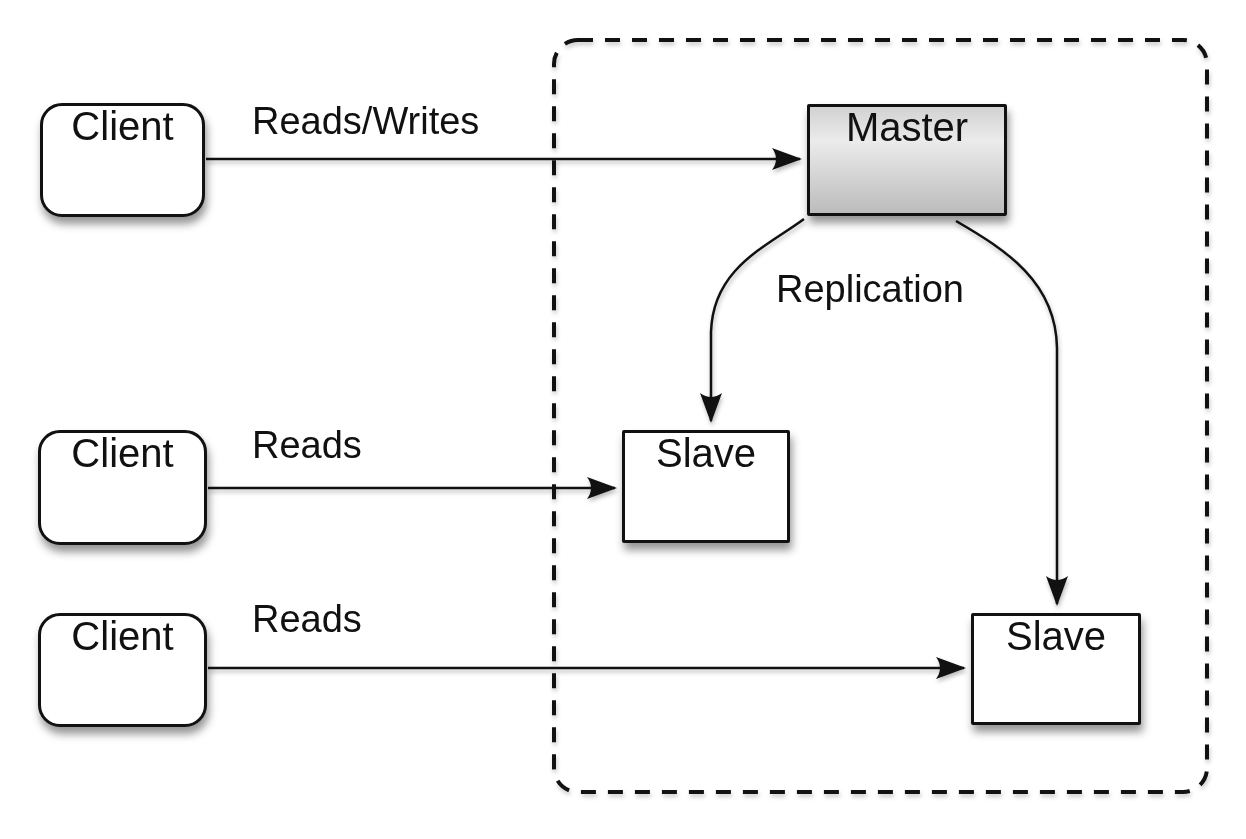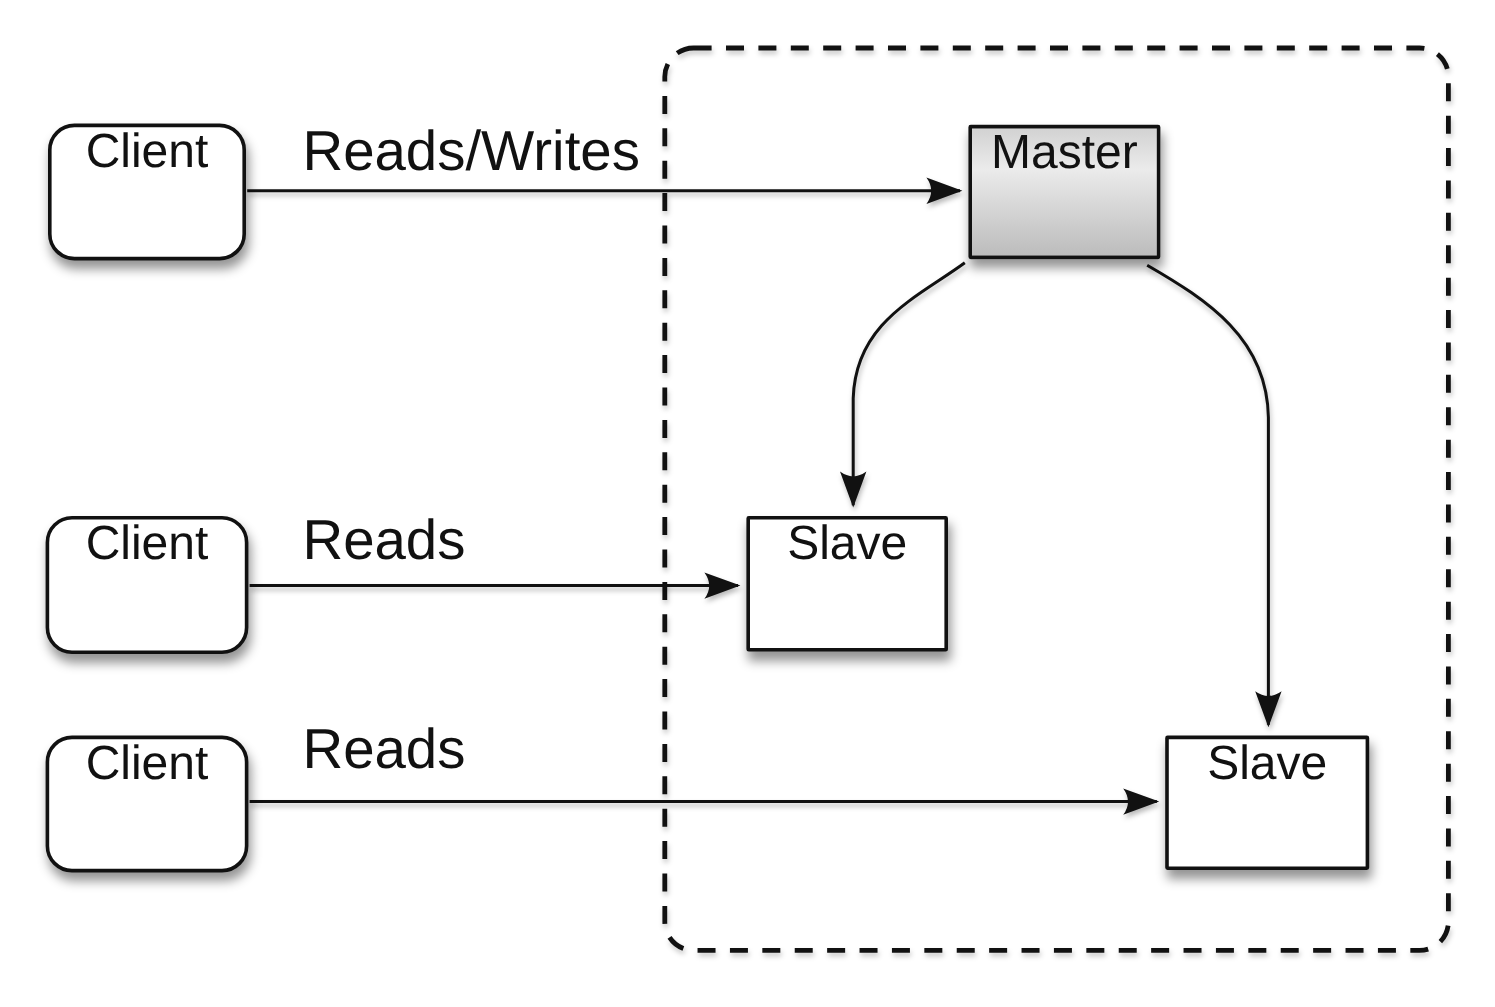--- a/index.html
+++ b/index.html
@@ -58,7 +58,7 @@
   .edge-label {
     position: absolute;
     color: var(--text-color);
-    font-size: 47px;
+    font-size: 38px;
     line-height: 1;
     white-space: nowrap;
     text-align: right;

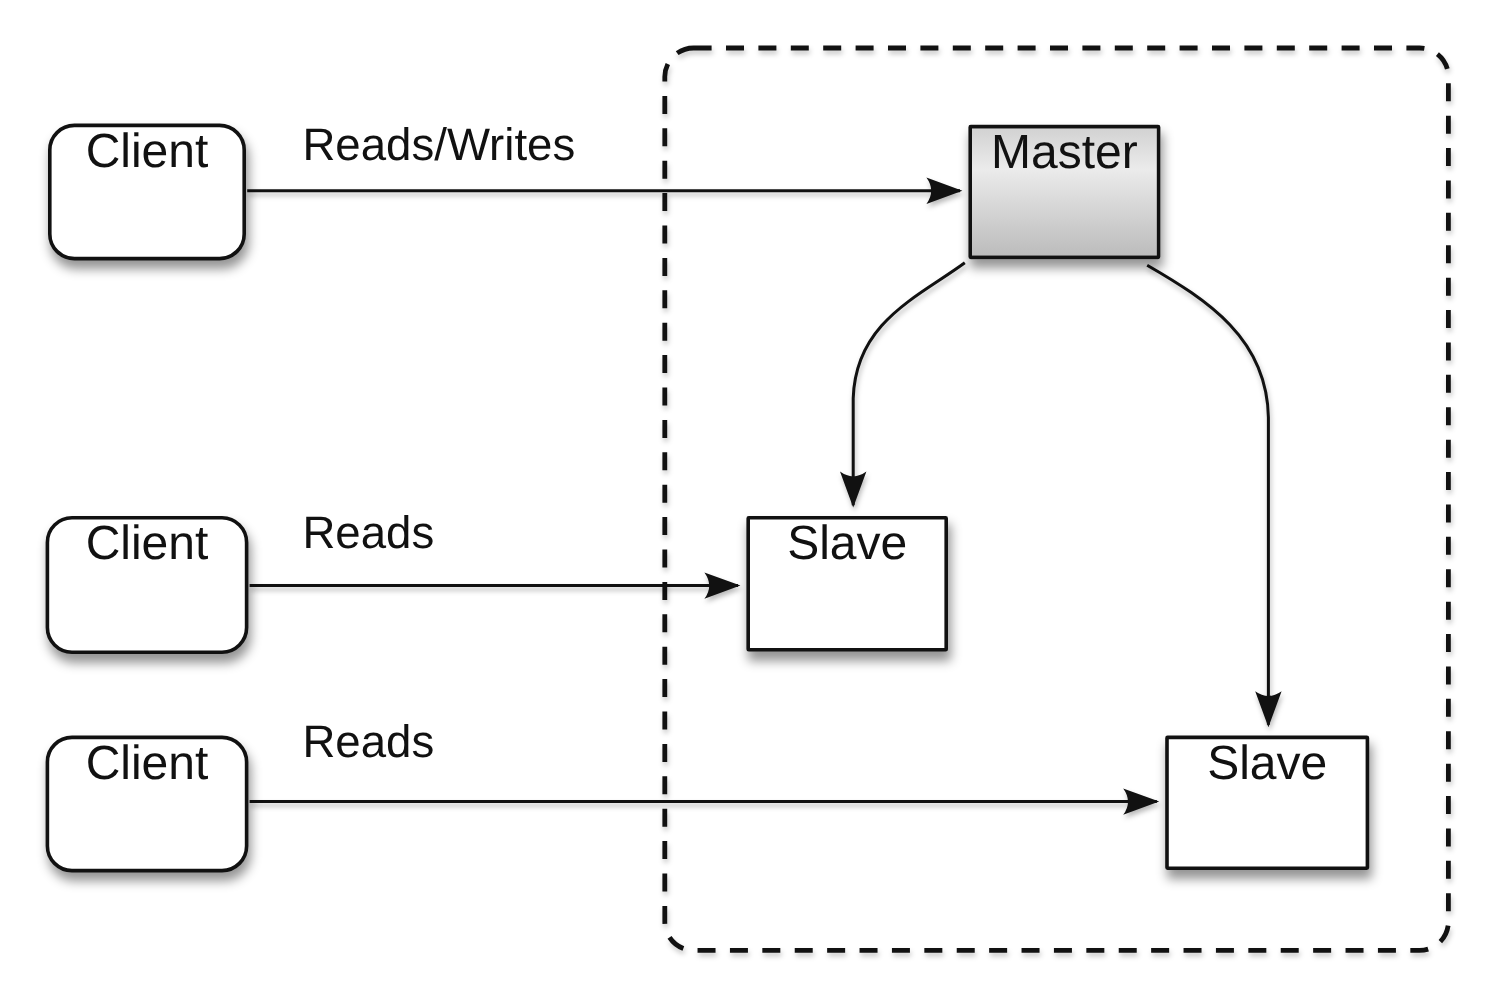--- a/index.html
+++ b/index.html
@@ -47,7 +47,7 @@
   #client2 { left: 38px;  top: 430px; width: 169px; height: 115px; }
   #client3 { left: 38px;  top: 613px; width: 169px; height: 114px; }
 
-  #master  { left: 807px; top: 104px; width: 160px; height: 112px;
+  #master  { left: 807px; top: 104px; width: 200px; height: 112px;
              background: linear-gradient(180deg,
                var(--master-gradient-top) 0%,
                var(--master-gradient-mid) 32%,

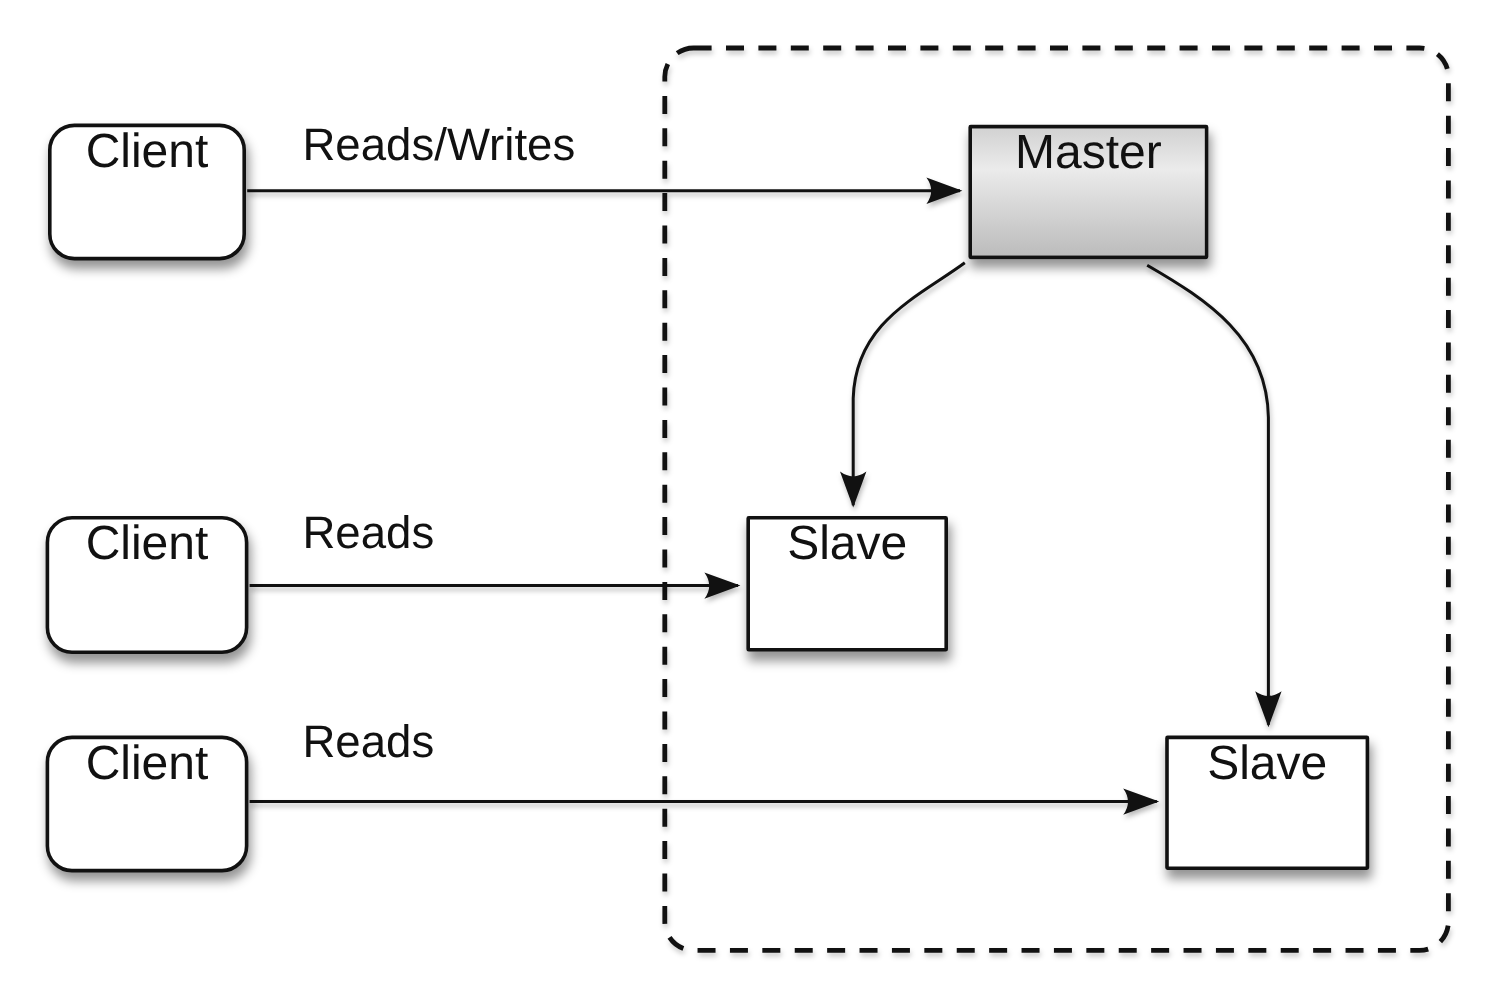--- a/index.html
+++ b/index.html
@@ -116,6 +116,7 @@
   <div id="label-reads-writes" class="edge-label">Reads/Writes</div>
   <div id="label-reads-1" class="edge-label">Reads</div>
   <div id="label-reads-2" class="edge-label">Reads</div>
+  <div id="label-replication" class="edge-label">Replication</div>
 
 </div>
 

